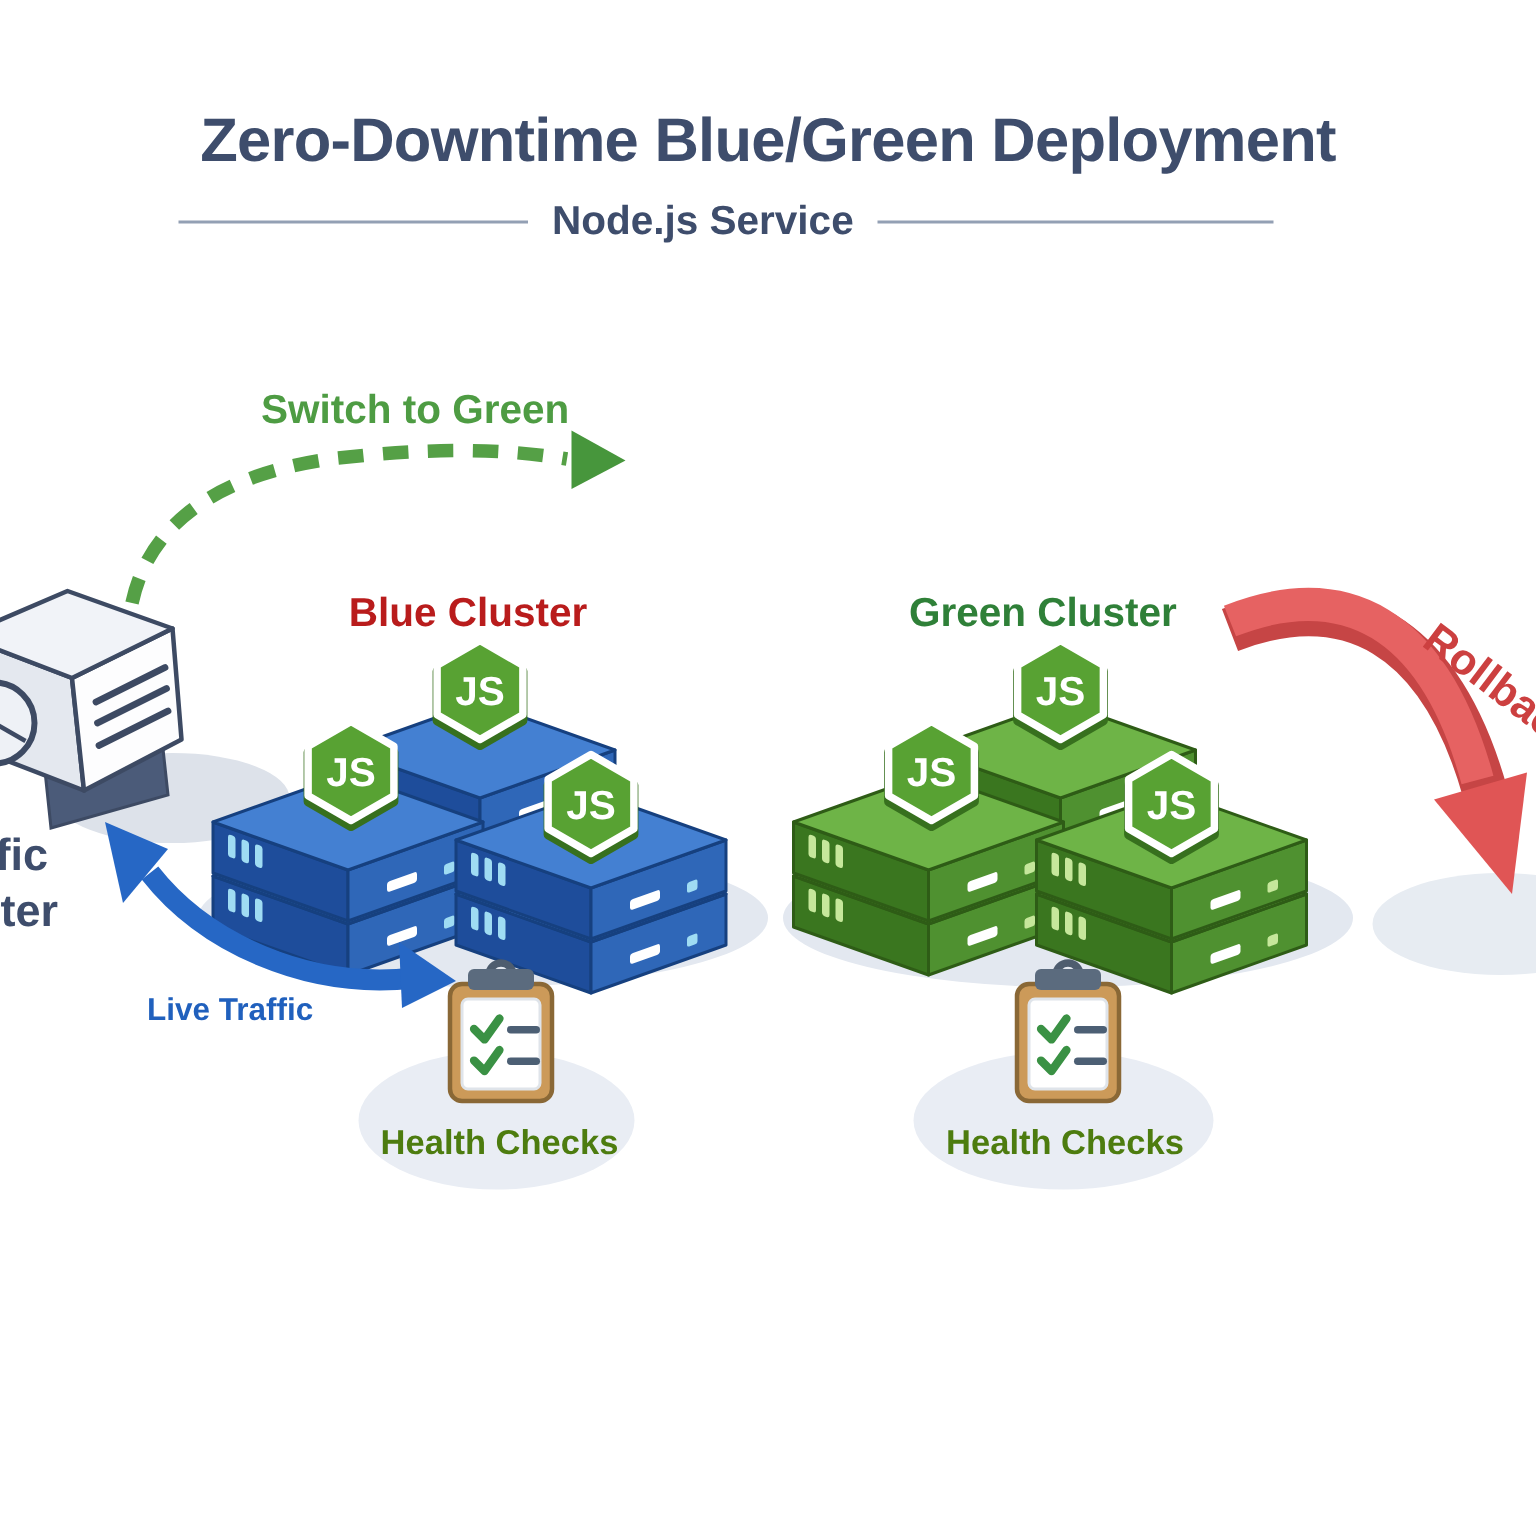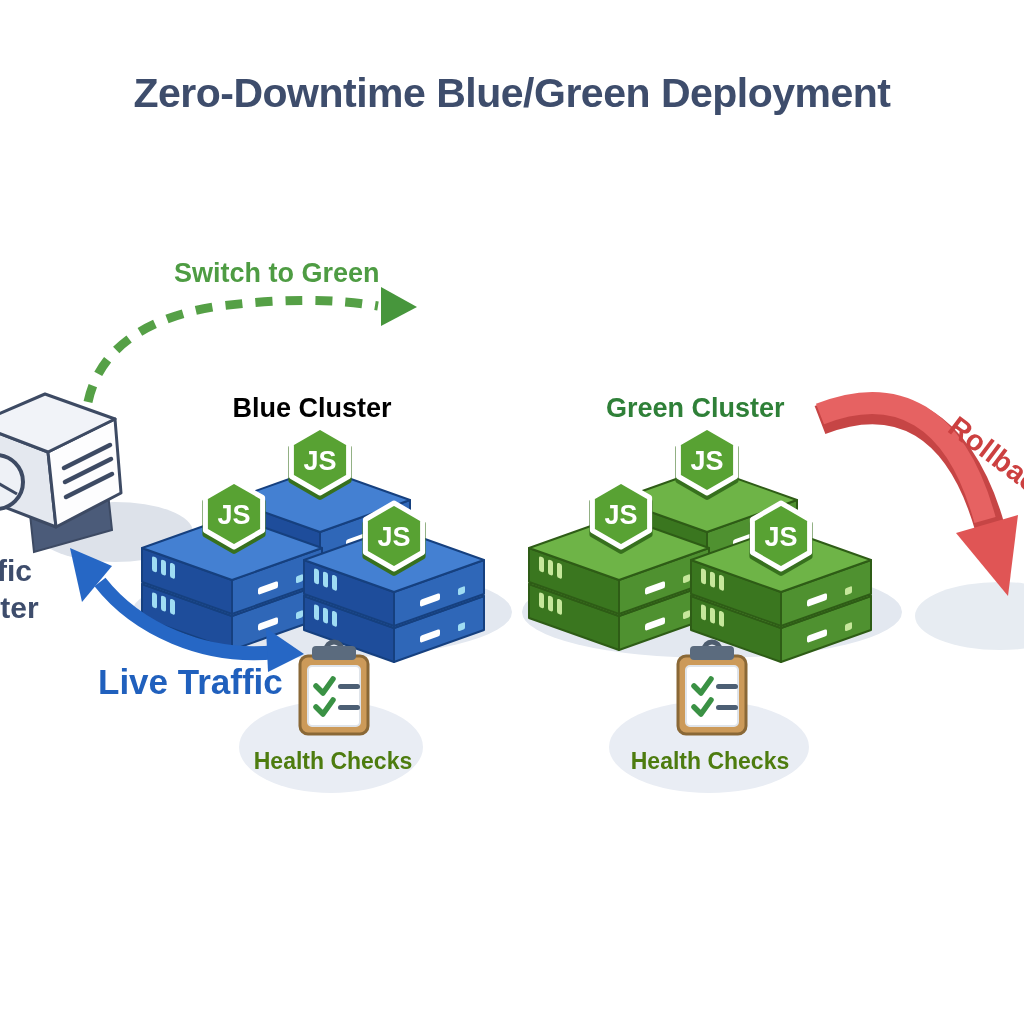--- a/index.html
+++ b/index.html
@@ -165,6 +165,11 @@
   </svg>
 
   <div class="abs title">Zero-Downtime Blue/Green Deployment</div>
+  <div class="abs subtitle-row">
+    <div class="line line-left"></div>
+    <div class="subtitle">Node.js Service</div>
+    <div class="line line-right"></div>
+  </div>
 
   <div class="abs lbl lbl-switch">Switch to Green</div>
   <div class="abs lbl lbl-blue">Blue Cluster</div>

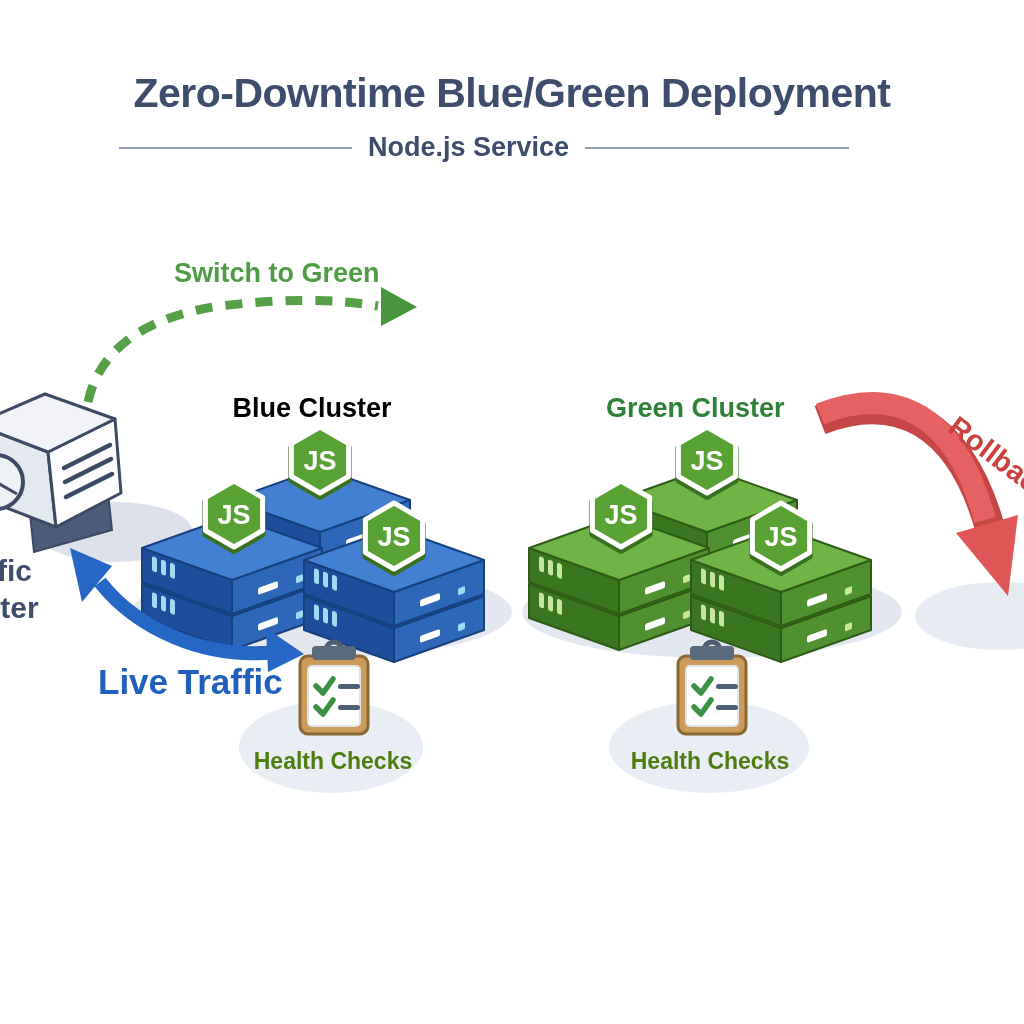--- a/index.html
+++ b/index.html
@@ -26,7 +26,7 @@
   
   .lbl{font-weight:bold;white-space:nowrap;}
   .lbl-switch{top:242px;left:174px;font-size:27px;color:#4e9c43;}
-  .lbl-blue{top:377px;left:212px;width:200px;text-align:center;font-size:27px;color:#000000;}
+  .lbl-blue{top:377px;left:212px;width:200px;text-align:center;font-size:27px;color:#b91c1c;}
   .lbl-green{top:377px;left:606px;width:200px;text-align:left;font-size:27px;color:#2f8038;}
   .lbl-live{top:646px;left:98px;font-size:35px;color:#2060bd;}
   .lbl-rollback{

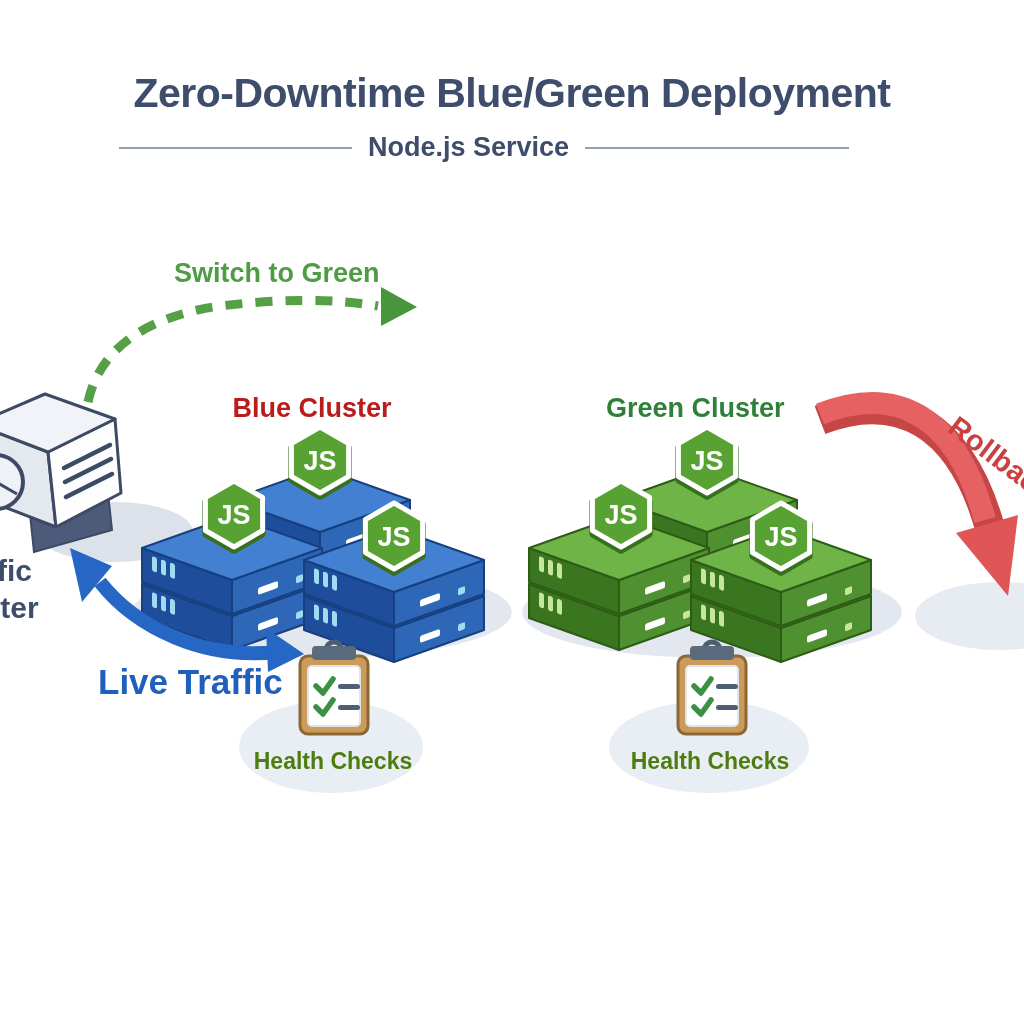--- a/index.html
+++ b/index.html
@@ -28,7 +28,7 @@
   .lbl-switch{top:242px;left:174px;font-size:27px;color:#4e9c43;}
   .lbl-blue{top:377px;left:212px;width:200px;text-align:center;font-size:27px;color:#b91c1c;}
   .lbl-green{top:377px;left:606px;width:200px;text-align:left;font-size:27px;color:#2f8038;}
-  .lbl-live{top:646px;left:98px;font-size:35px;color:#2060bd;}
+  .lbl-live{top:646px;left:98px;font-size:21px;color:#2060bd;}
   .lbl-rollback{
     top:394px;left:962px;font-size:29px;color:#cc4040;
     transform:rotate(37deg);transform-origin:left top;

